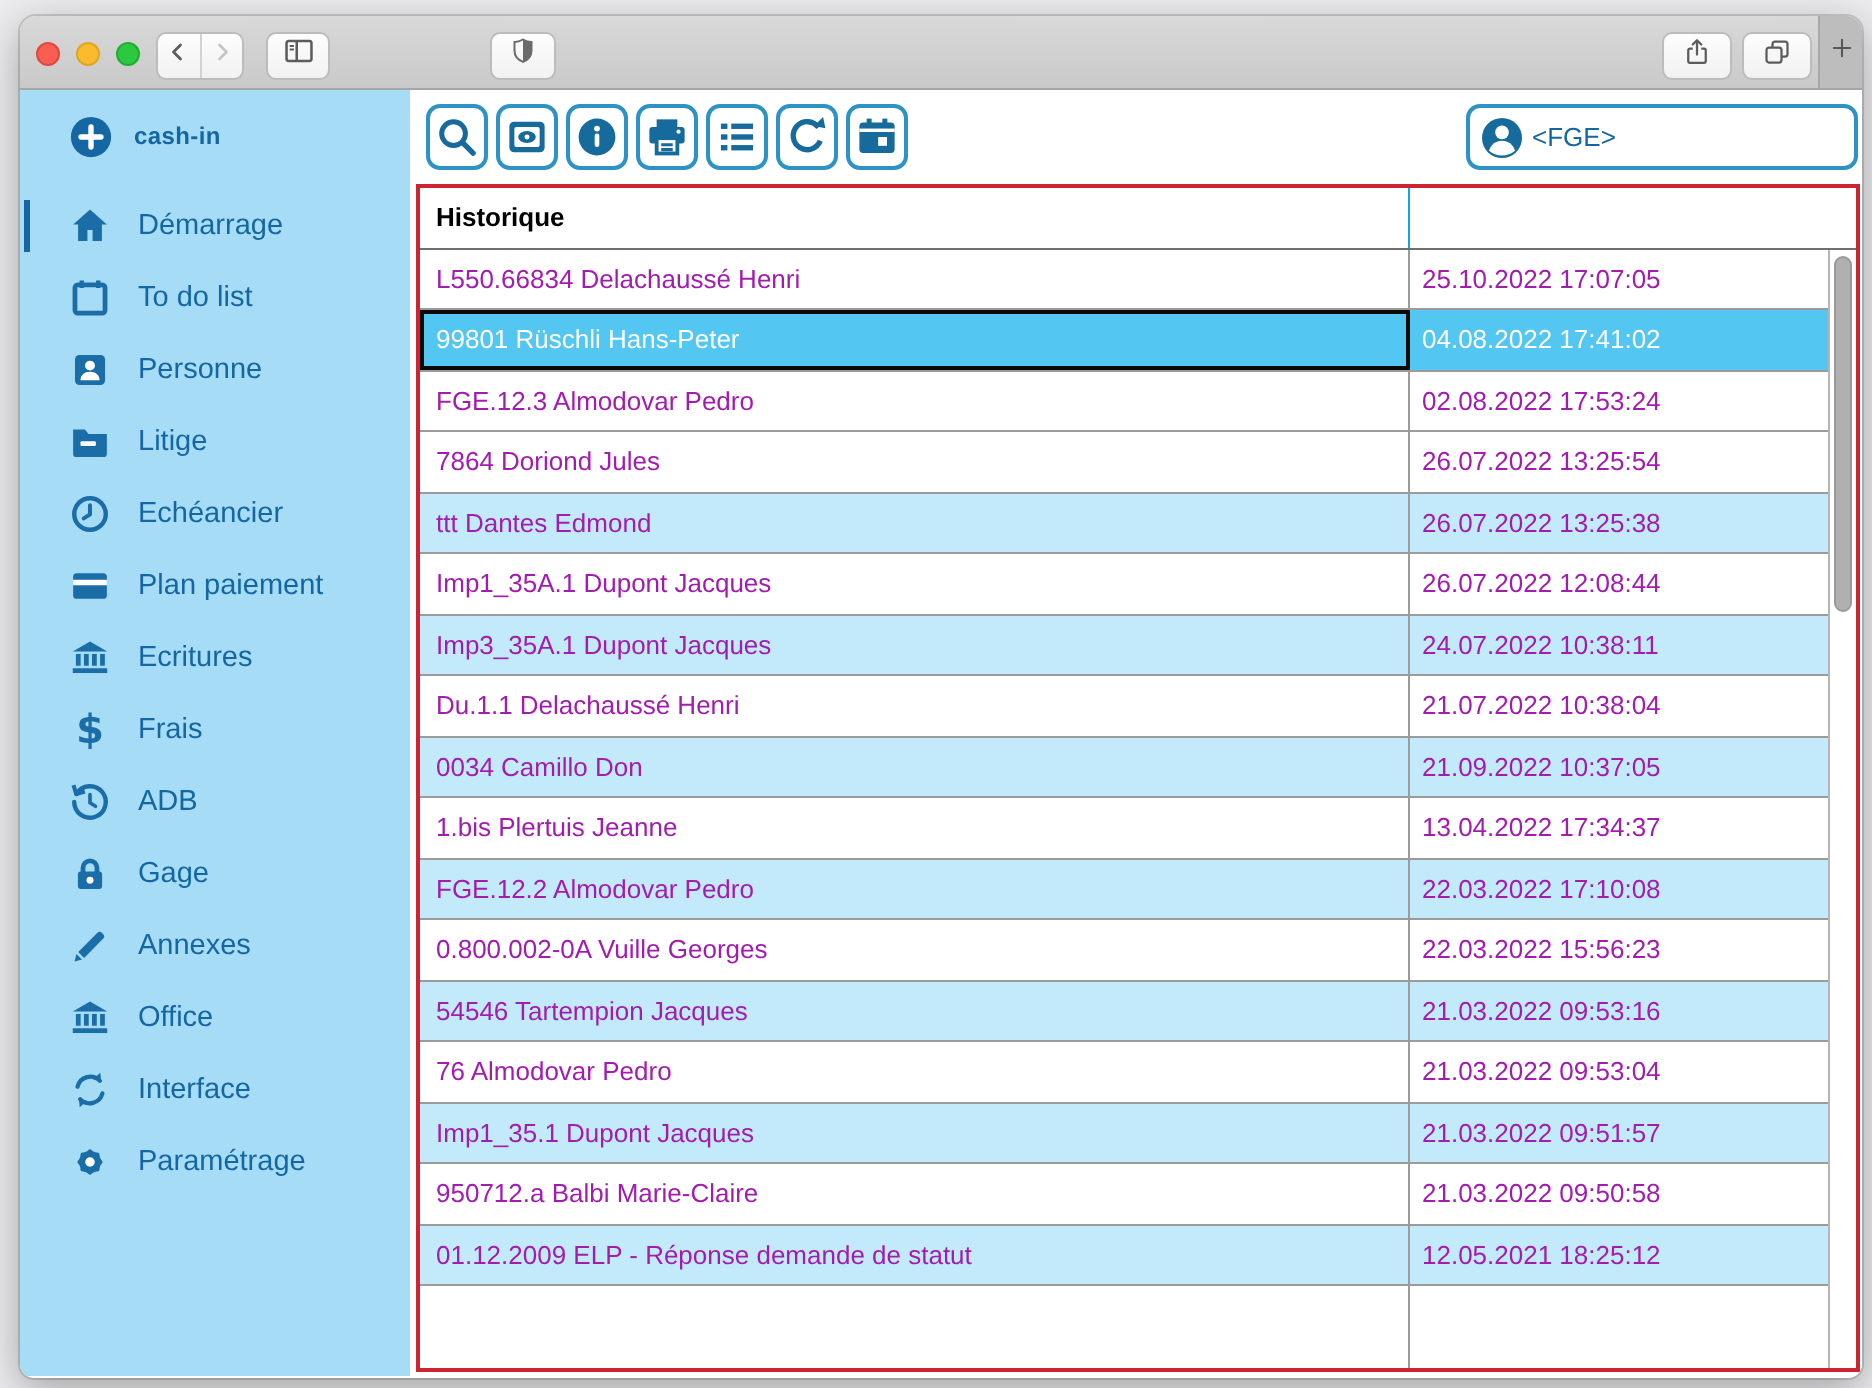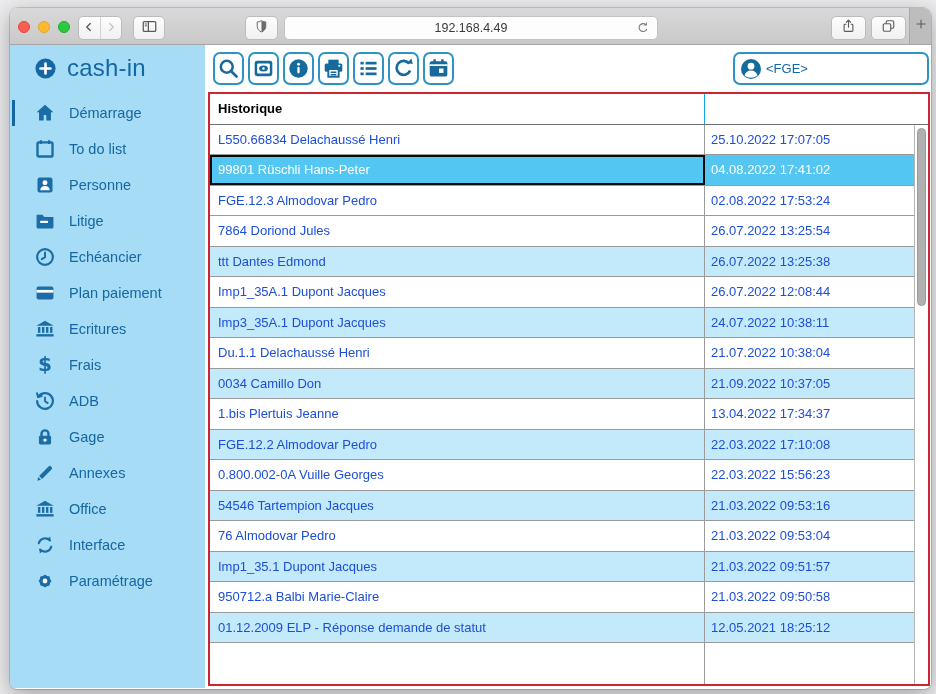--- a/index.html
+++ b/index.html
@@ -133,13 +133,6 @@
               <path d="M12 2.8c2.4 1.4 4.7 1.9 6.8 1.9v7.1c0 4.3-2.9 7.3-6.8 8.9z" fill="currentColor"></path>
             </svg></span>
       </div>
-      <div class="url-bar">
-        <span class="url-text">192.168.4.49</span>
-        <span class="url-reload"><span><svg viewBox="0 0 24 24" fill="none" stroke="currentColor" stroke-width="1.9">
-                <path d="M18.5 13.5A6.8 6.8 0 1 1 17 6.5"></path>
-                <path d="M17.8 2.5v4.4h-4.4"></path>
-              </svg></span></span>
-      </div>
       <div class="tb-btn share-btn">
         <span><svg viewBox="0 0 24 24" fill="none" stroke="currentColor" stroke-width="1.8" stroke-linejoin="round">
               <path d="M8.6 9.2H6.4a1.4 1.4 0 0 0-1.4 1.4v8.6a1.4 1.4 0 0 0 1.4 1.4h11.2a1.4 1.4 0 0 0 1.4-1.4v-8.6a1.4 1.4 0 0 0-1.4-1.4h-2.2"></path>

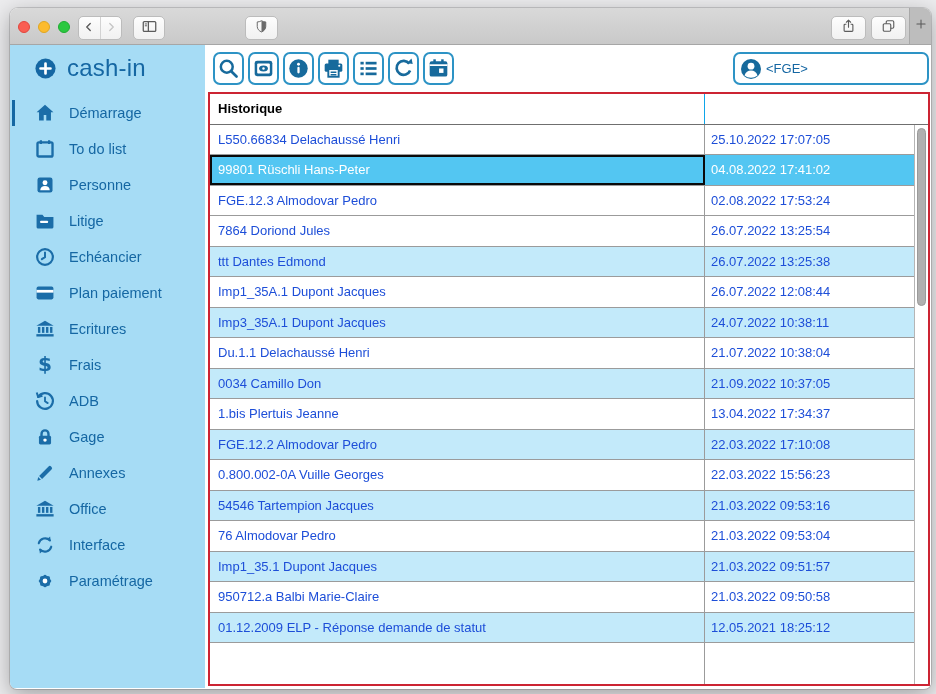--- a/index.html
+++ b/index.html
@@ -52,7 +52,7 @@
   .logo { height:46px; display:flex; align-items:center; gap:10px; padding-left:24px; }
   .logo .logo-icon { width:23px; height:23px; color:var(--accent,#1567a3); }
   .logo .logo-icon svg { width:23px; height:23px; display:block; }
-  .logo-label { font-size:24px; font-weight:normal; color:var(--accent,#1567a3); letter-spacing:.2px; }
+  .logo-label { font-size:12px; font-weight:bold; color:var(--accent,#1567a3); letter-spacing:.2px; }
   .menu { margin-top:4px; }
   .menu-item { position:relative; height:36px; display:flex; align-items:center; gap:13px;
                padding-left:24px; color:var(--accent,#1567a3); font-size:14.5px; cursor:default; }

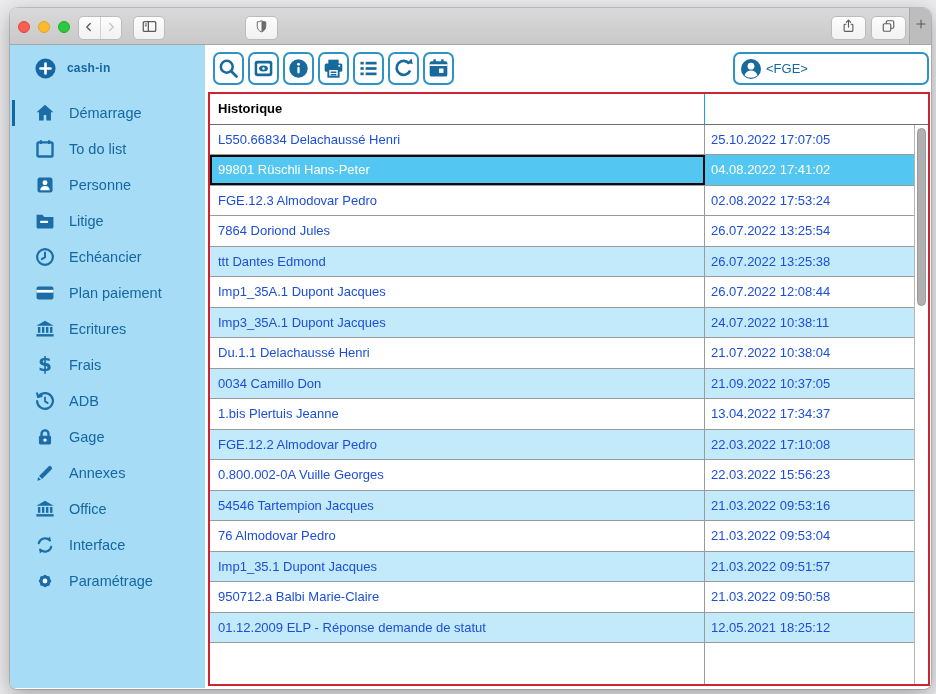--- a/index.html
+++ b/index.html
@@ -89,7 +89,7 @@
   .row.selected .cell { color:#fff; }
   .row.selected .cell-hist { outline:2px solid #0a0a0a; outline-offset:-2px; }
   .row.filler { flex:1; border-bottom:none; }
-  .cell { display:flex; align-items:center; font-size:13px; color:#1d4ed8;
+  .cell { display:flex; align-items:center; font-size:13px; color:#a21caf;
           overflow:hidden; white-space:nowrap; }
   .cell-hist { width:495px; border-right:1px solid #9b9b9b; padding:0 8px; }
   .cell-date { flex:1; padding-left:6px; }

